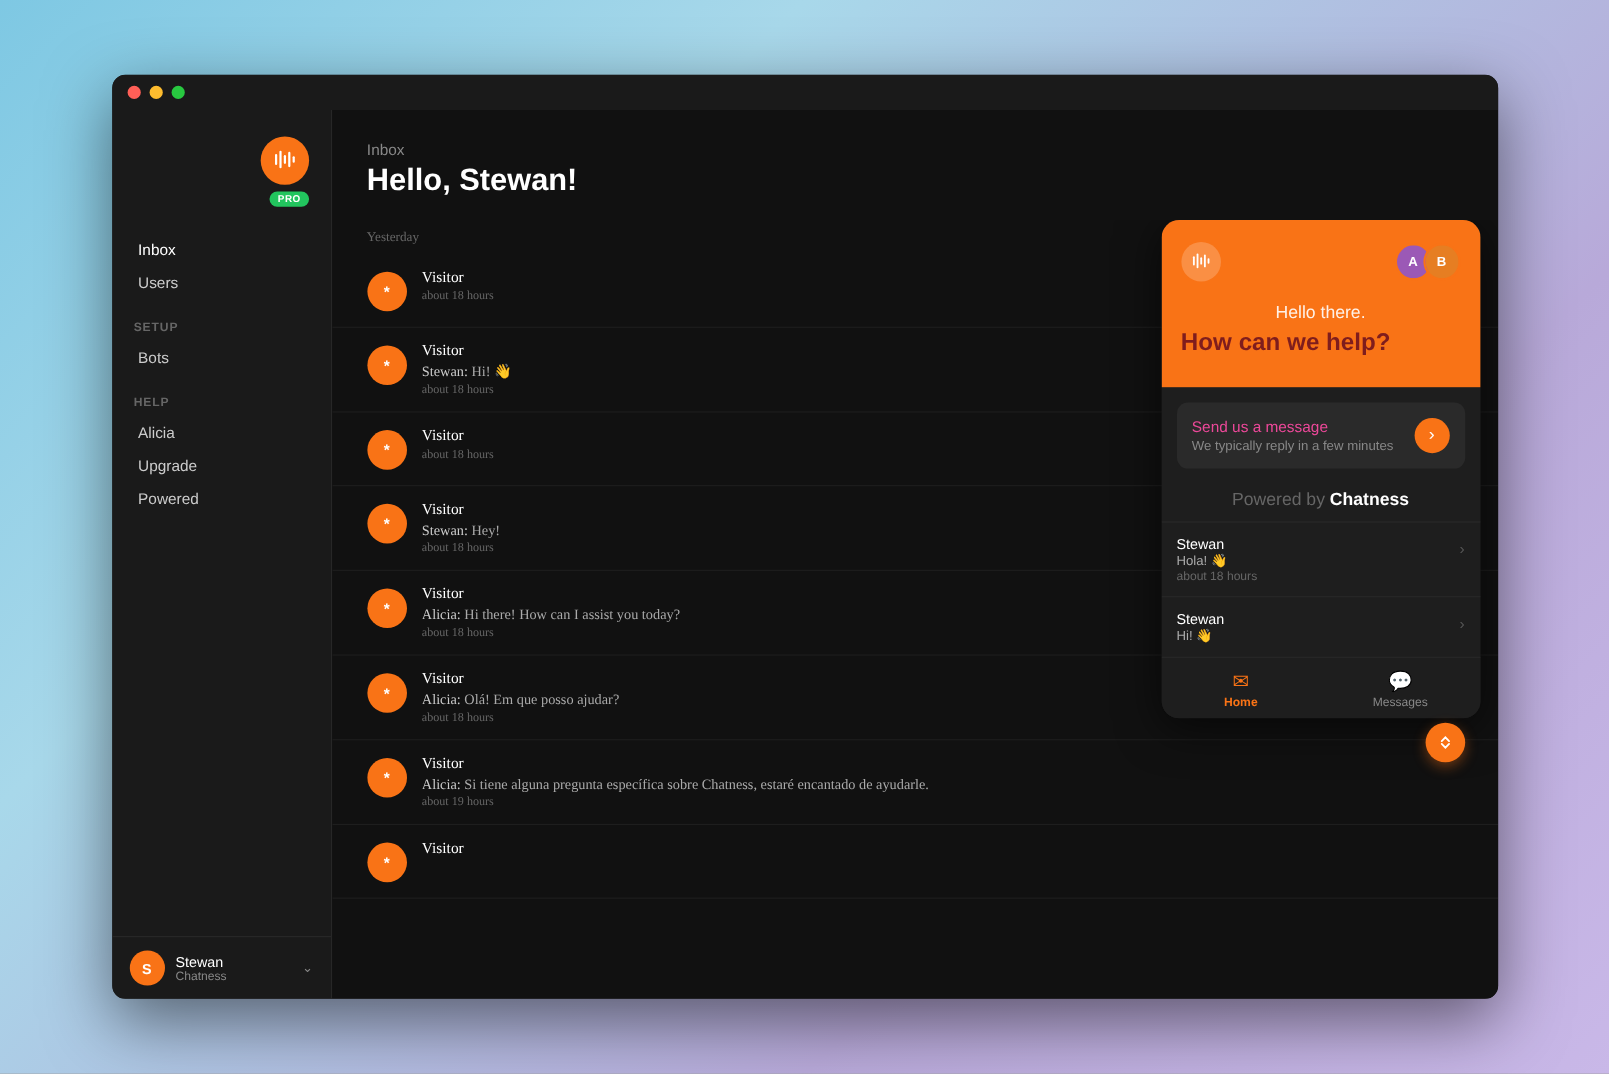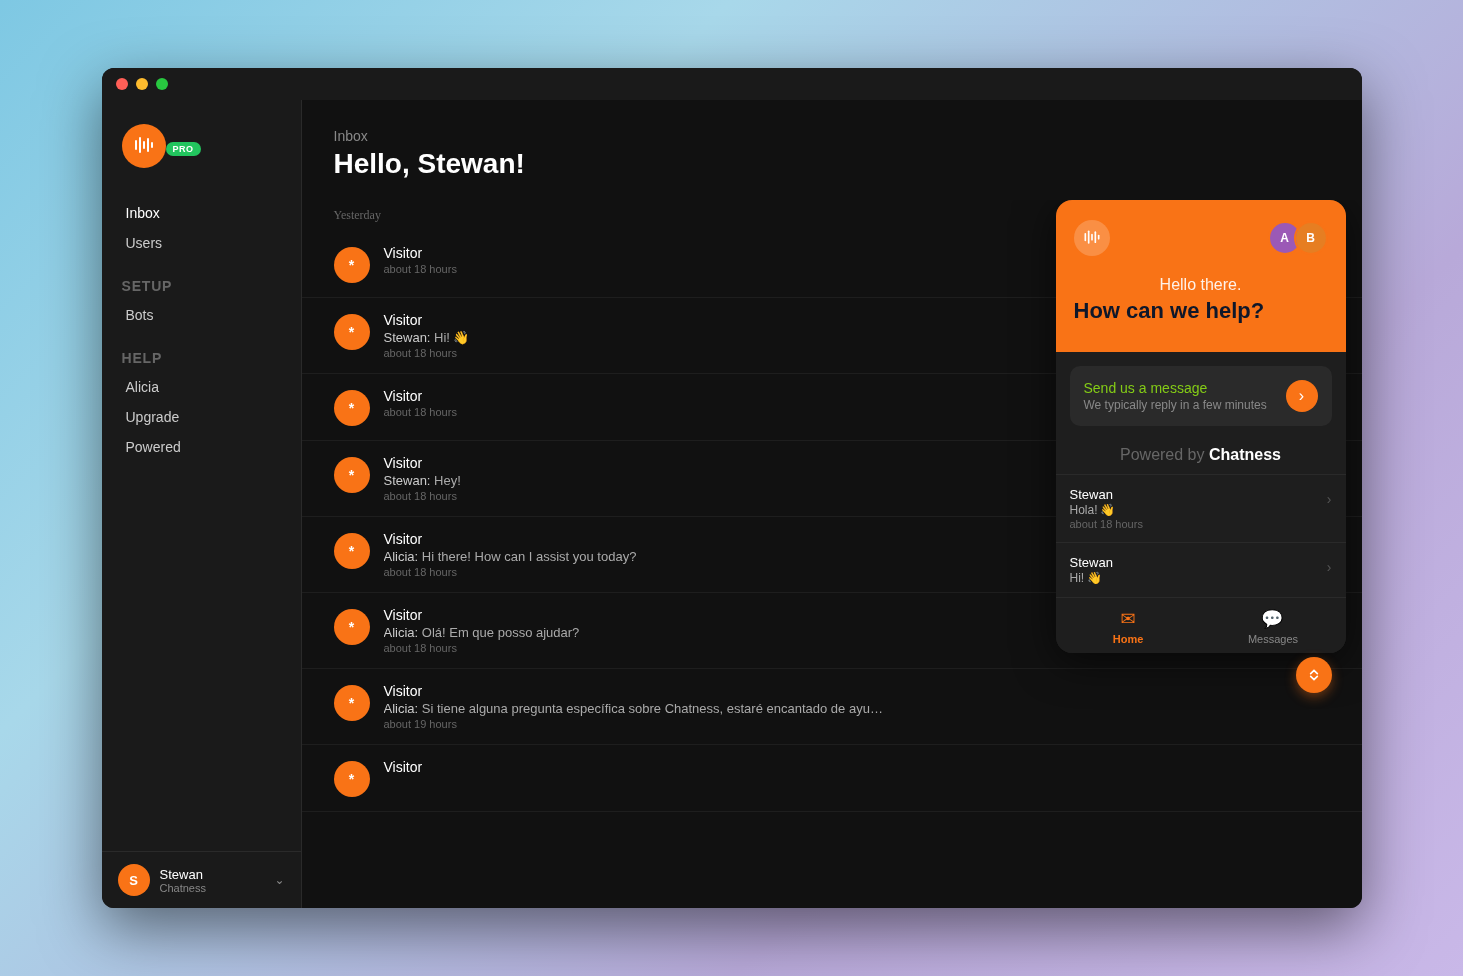--- a/index.html
+++ b/index.html
@@ -55,8 +55,8 @@
     }
     .sidebar-logo {
       display: flex;
-      flex-direction: row;
-      align-items: center;
+      flex-direction: column;
+      align-items: flex-end;
       padding: 8px 20px 24px 20px;
     }
     .logo-icon {

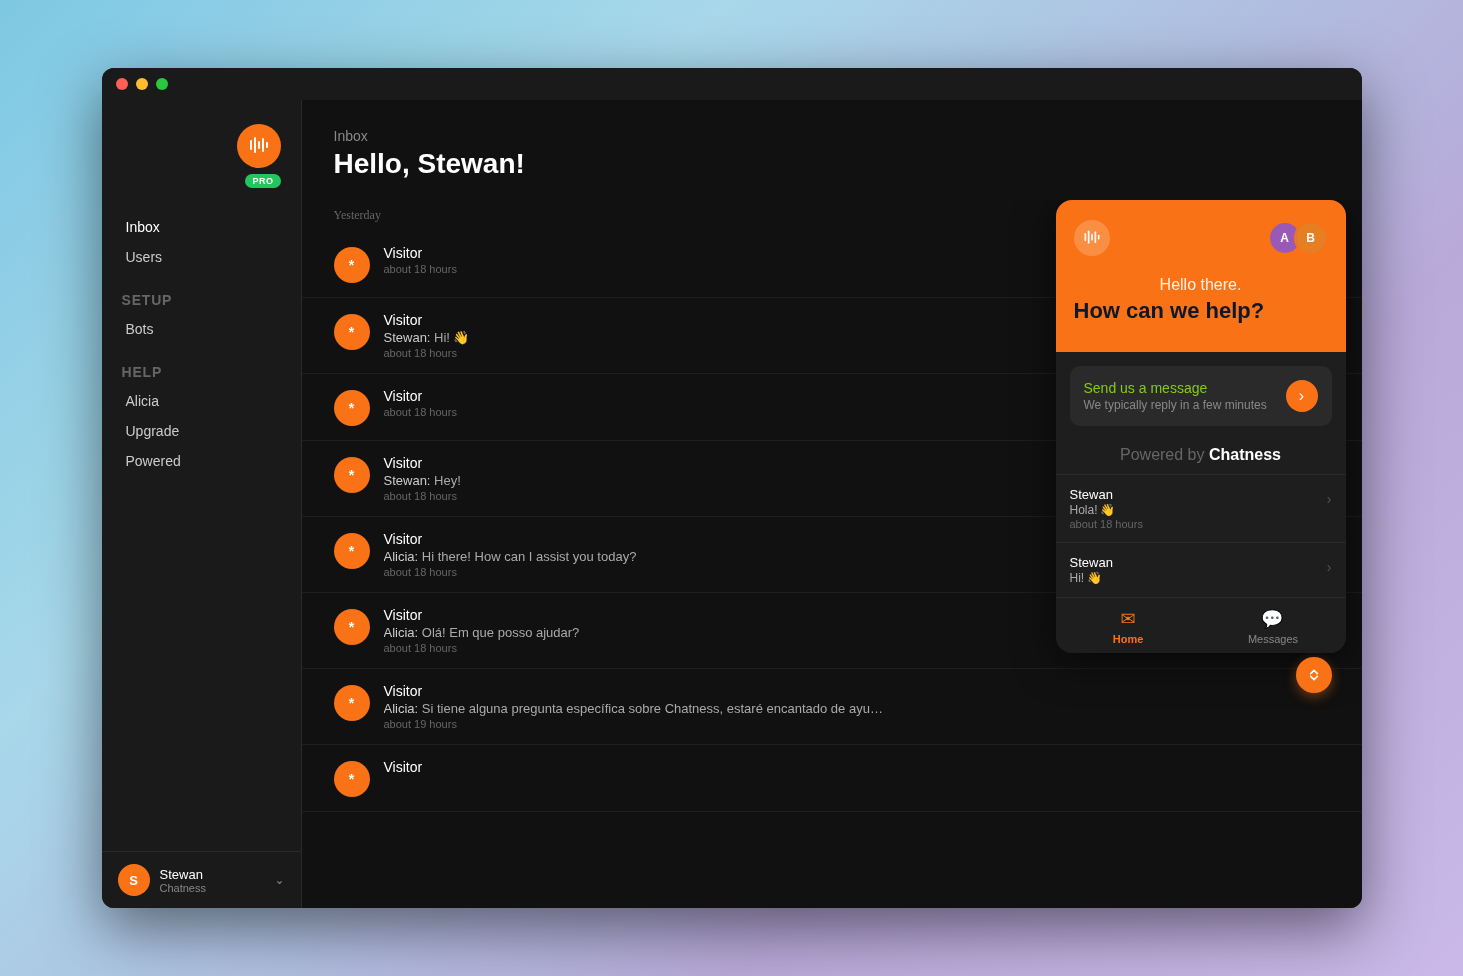--- a/index.html
+++ b/index.html
@@ -169,7 +169,7 @@
       margin-right: 14px;
       margin-top: 2px;
     }
-    .conv-body { flex: 1; min-width: 0; }
+    .conv-body { flex: 1; min-width: 0; font-family: Liberation Serif, serif; }
     .conv-name { color: #fff; font-size: 14px; font-weight: 500; margin-bottom: 2px; }
     .conv-preview { color: #aaa; font-size: 13px; white-space: nowrap; overflow: hidden; text-overflow: ellipsis; max-width: 500px; }
     .conv-preview strong { color: #ccc; font-weight: 500; }

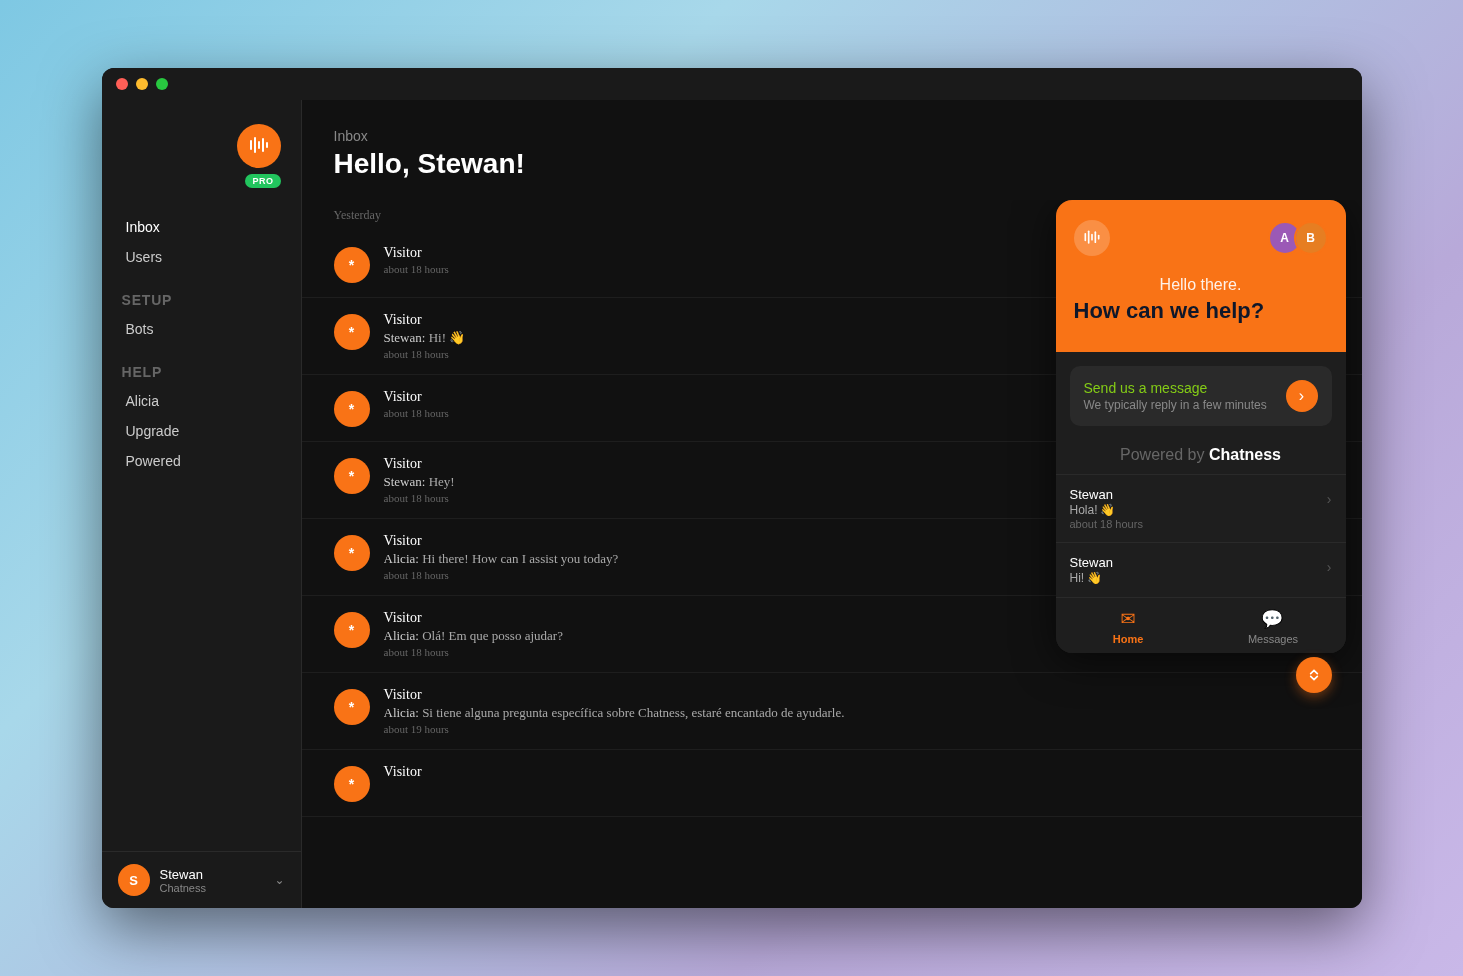--- a/index.html
+++ b/index.html
@@ -84,7 +84,7 @@
       margin-bottom: 8px;
     }
     .sidebar-section-label {
-      font-size: 14px;
+      font-size: 11px;
       color: #666;
       font-weight: 600;
       letter-spacing: 0.8px;

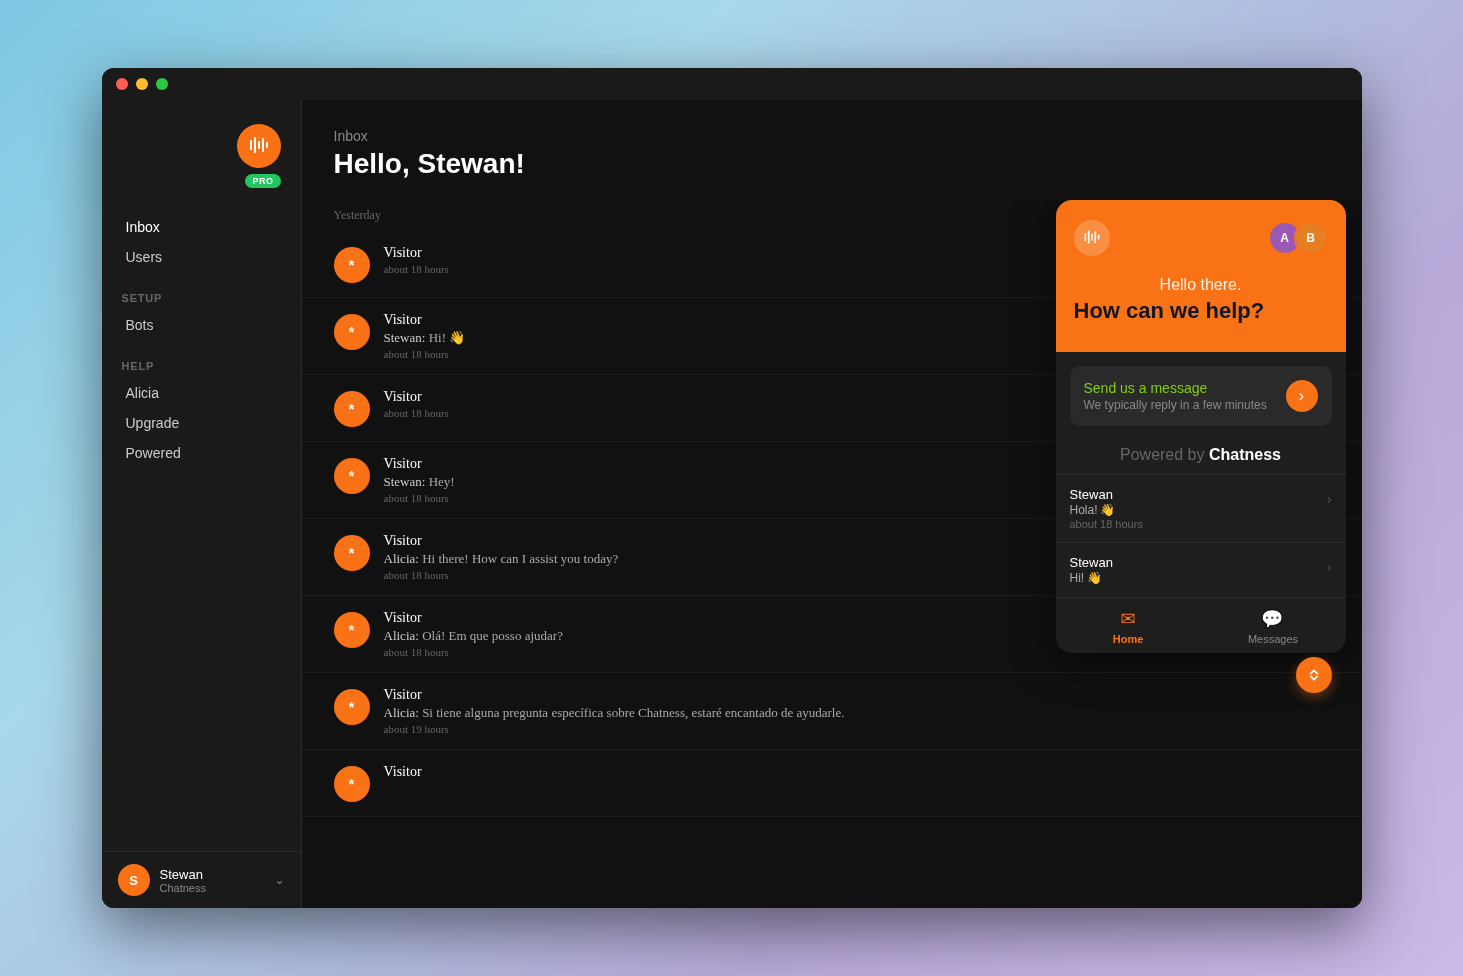--- a/index.html
+++ b/index.html
@@ -223,7 +223,7 @@
       text-align: center;
     }
     .widget-heading {
-      color: #0f172a;
+      color: #7f1d1d;
       font-size: 22px;
       font-weight: 800;
       line-height: 1.2;

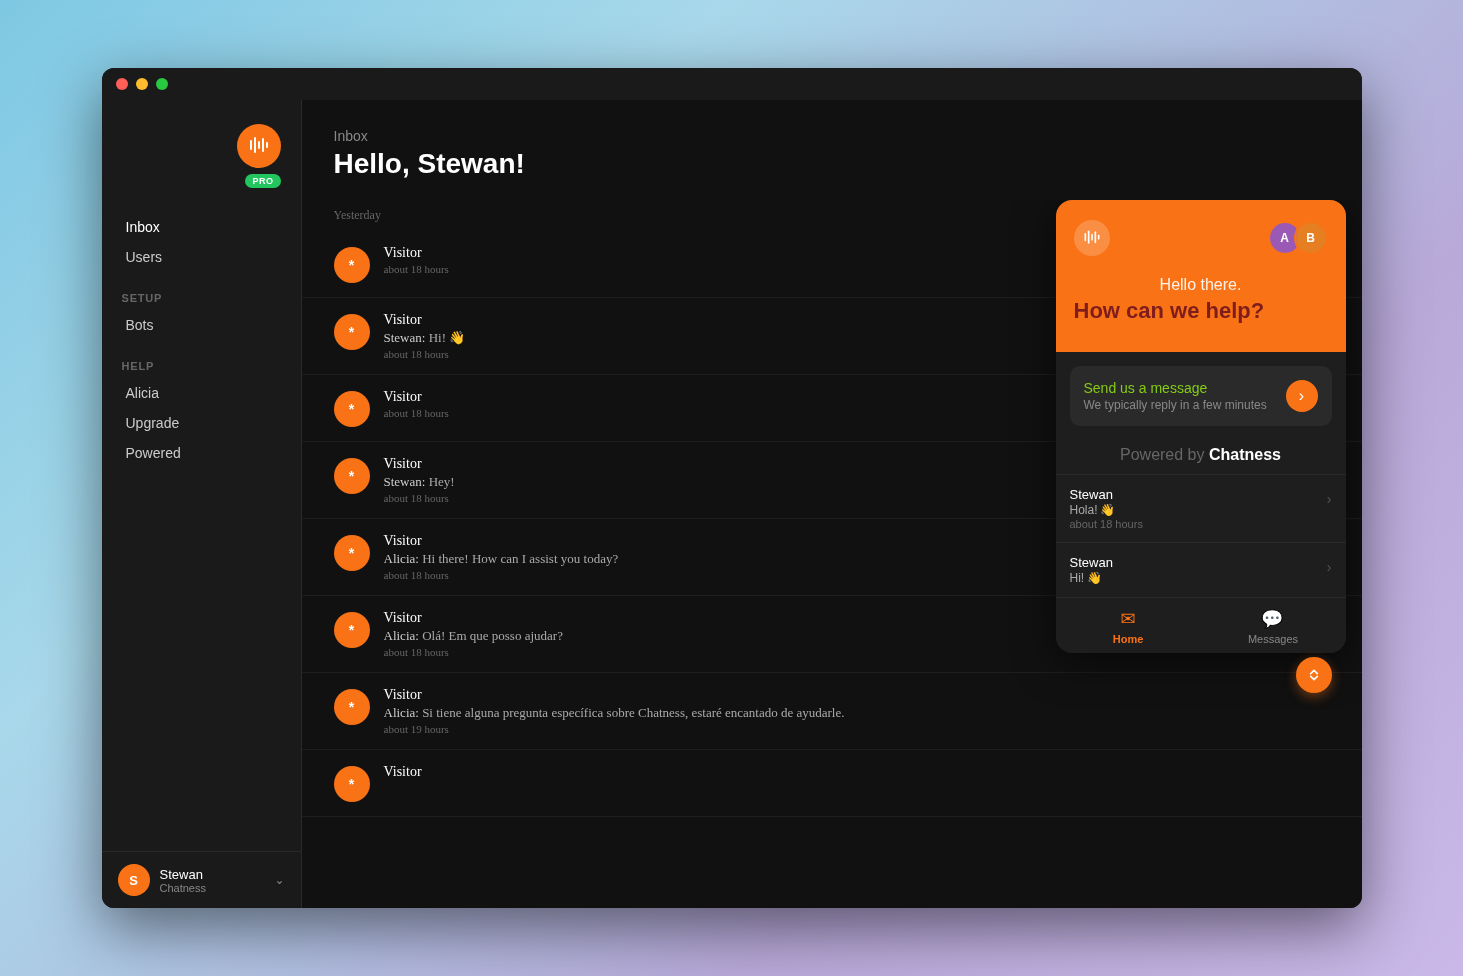--- a/index.html
+++ b/index.html
@@ -242,7 +242,7 @@
     }
     .widget-cta-text {}
     .widget-cta-title {
-      color: #84cc16;
+      color: #ec4899;
       font-size: 14px;
       font-weight: 500;
       margin-bottom: 2px;

